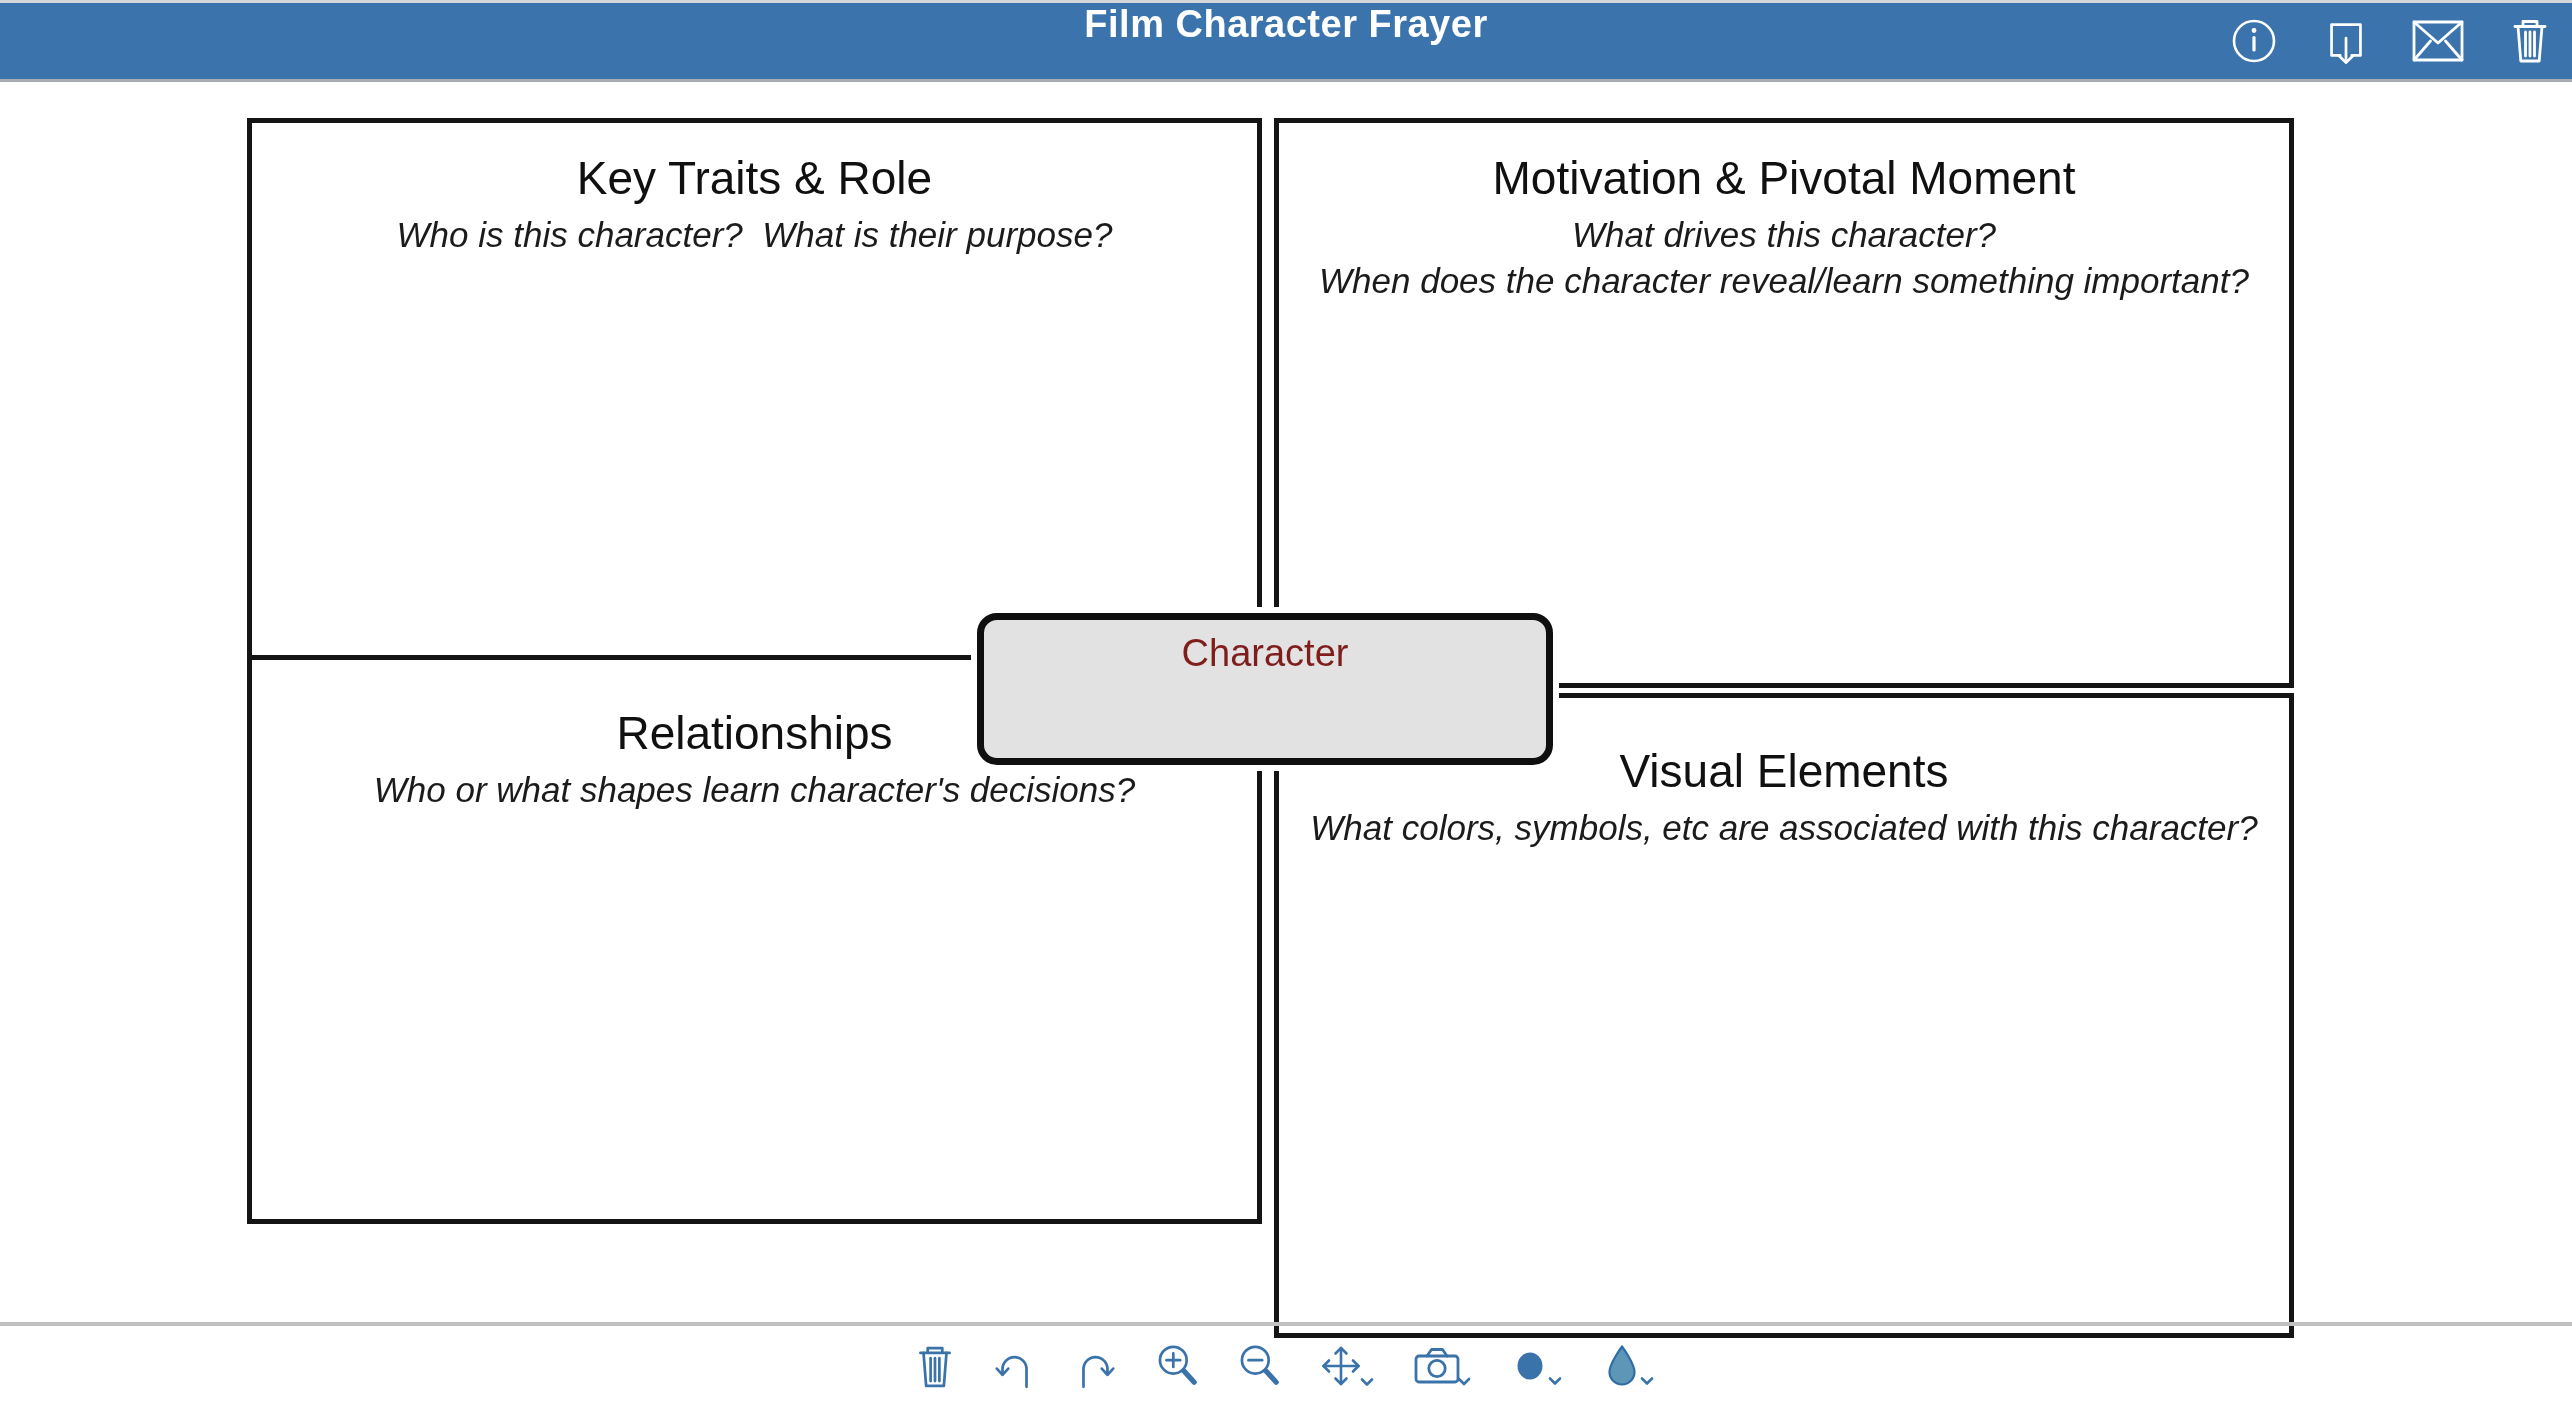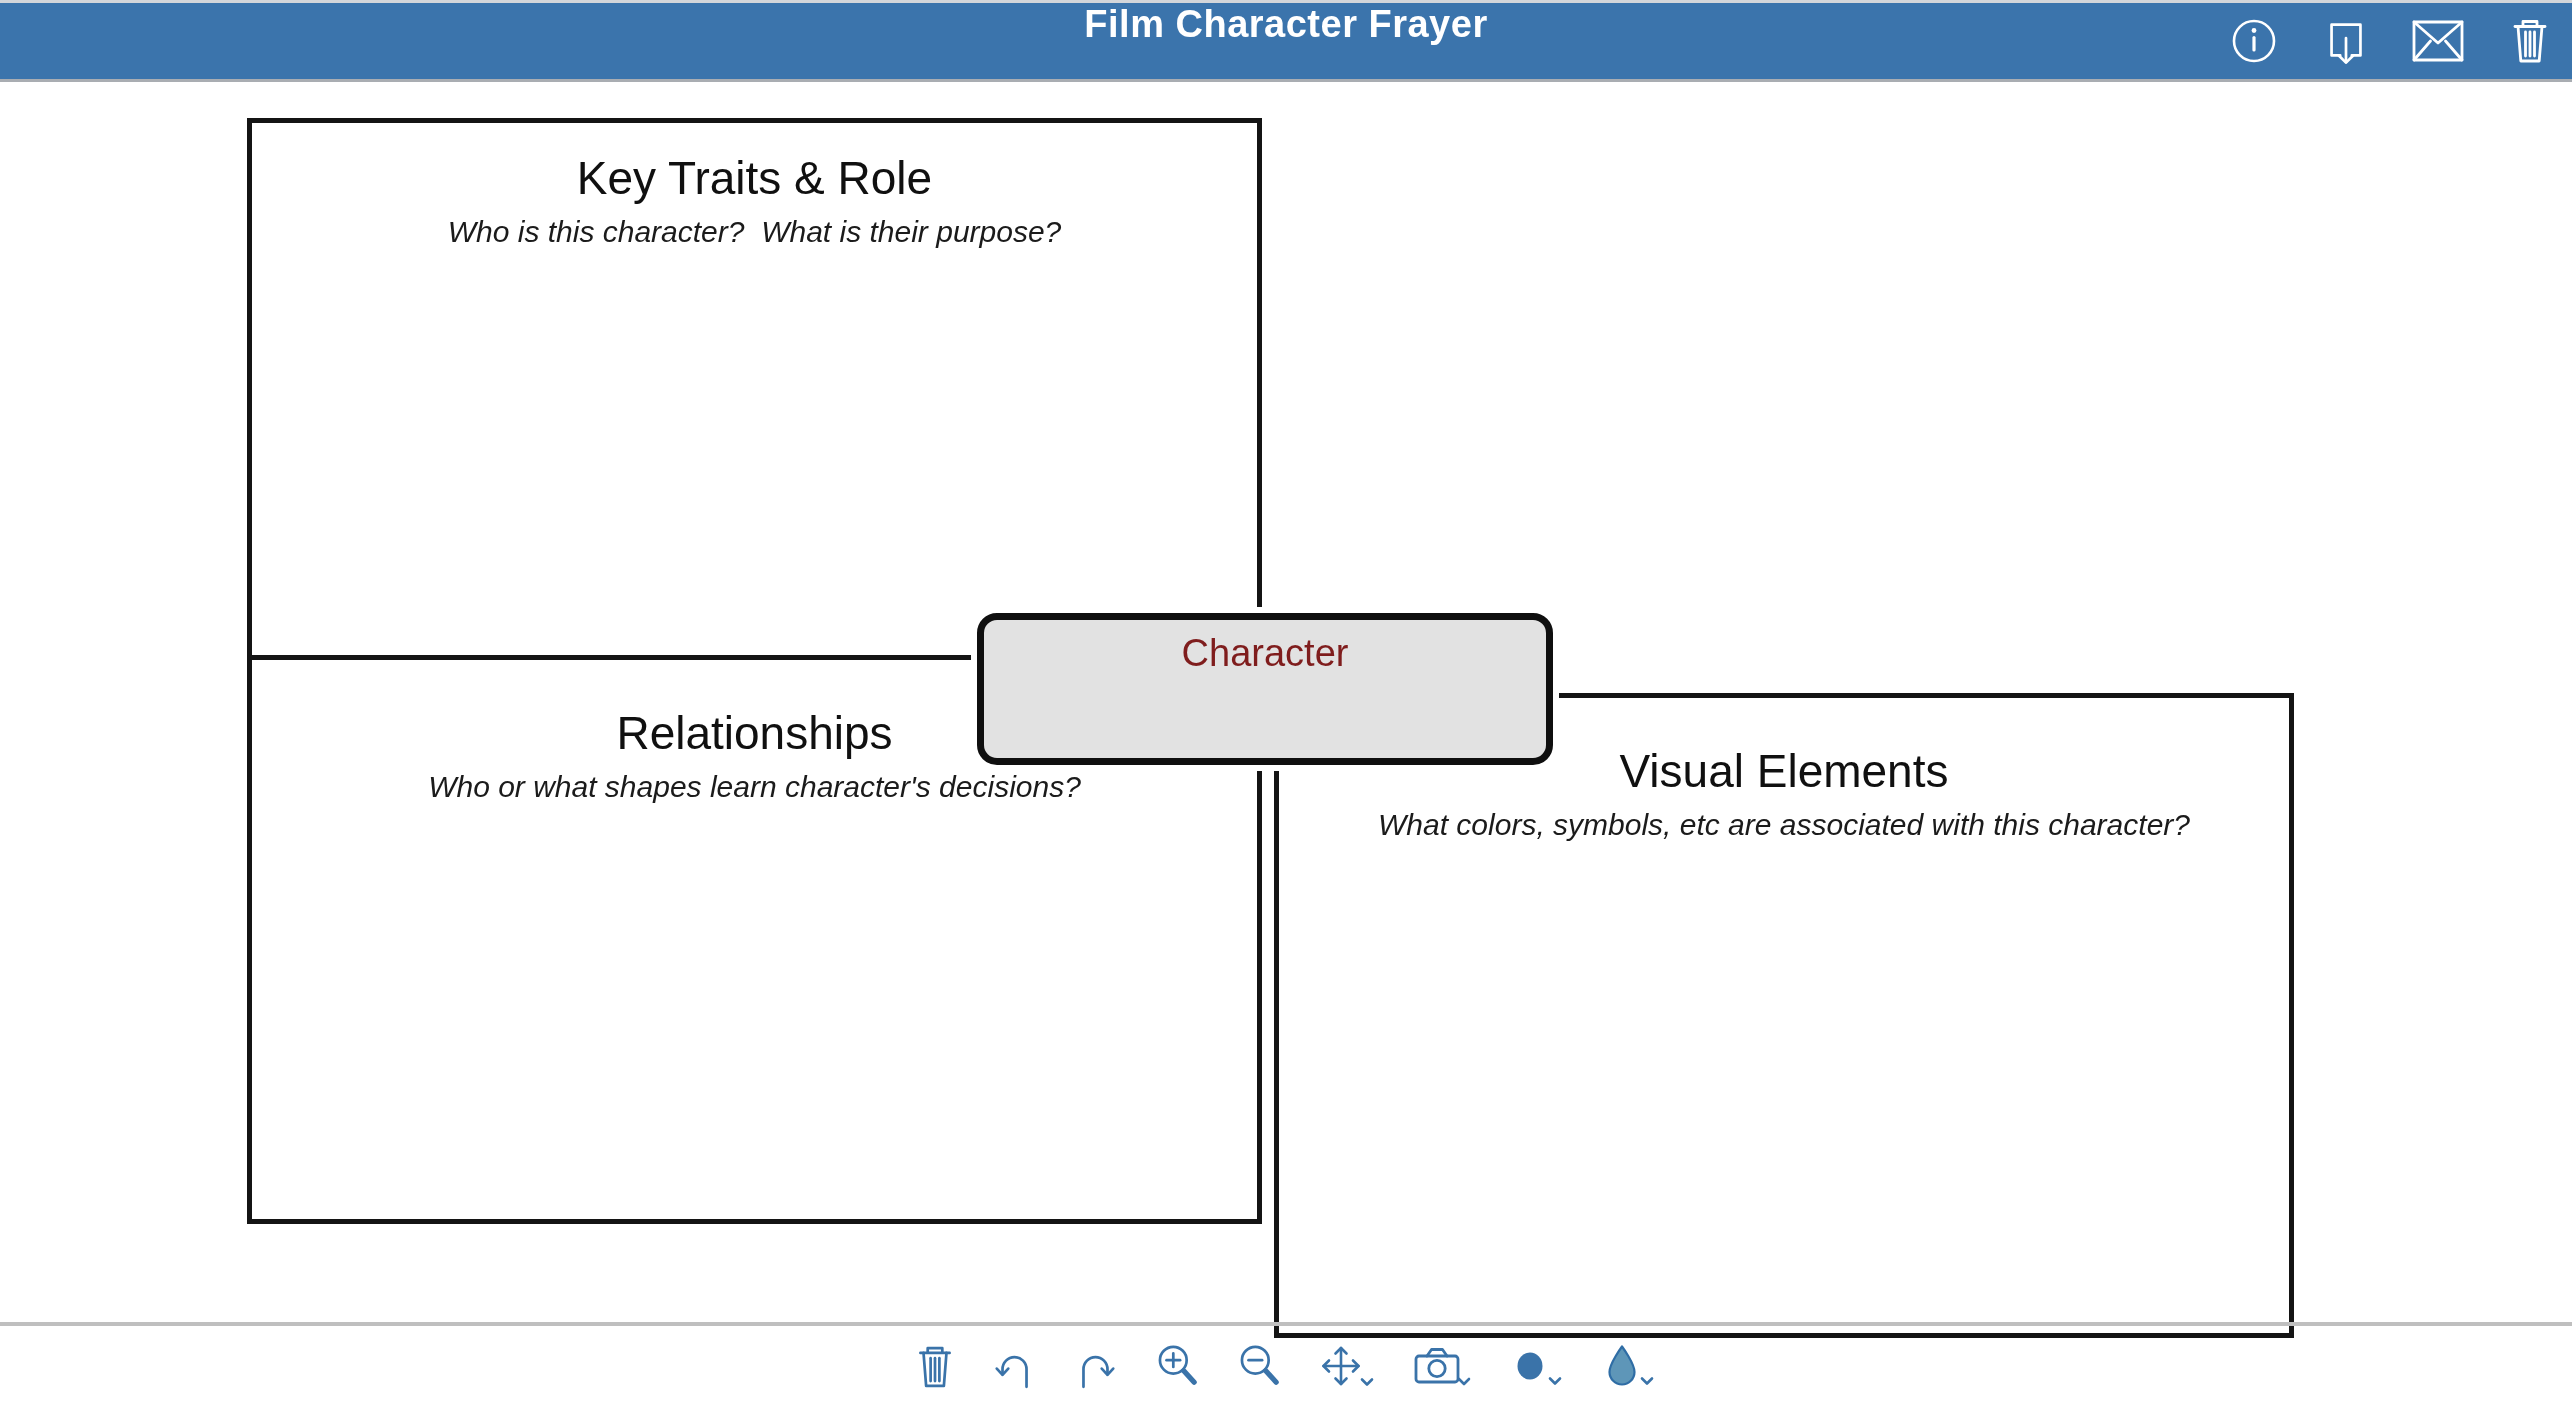--- a/index.html
+++ b/index.html
@@ -112,6 +112,11 @@
     <p class="prompt">Who is this character?  What is their purpose?</p>
   </section>
 
+  <section class="quad tr">
+    <h2>Motivation &amp; Pivotal Moment</h2>
+    <p class="prompt">What drives this character?</p>
+    <p class="prompt" style="margin-top:0;">When does the character reveal/learn something important?</p>
+  </section>
 
   <section class="quad bl">
     <h2>Relationships</h2>

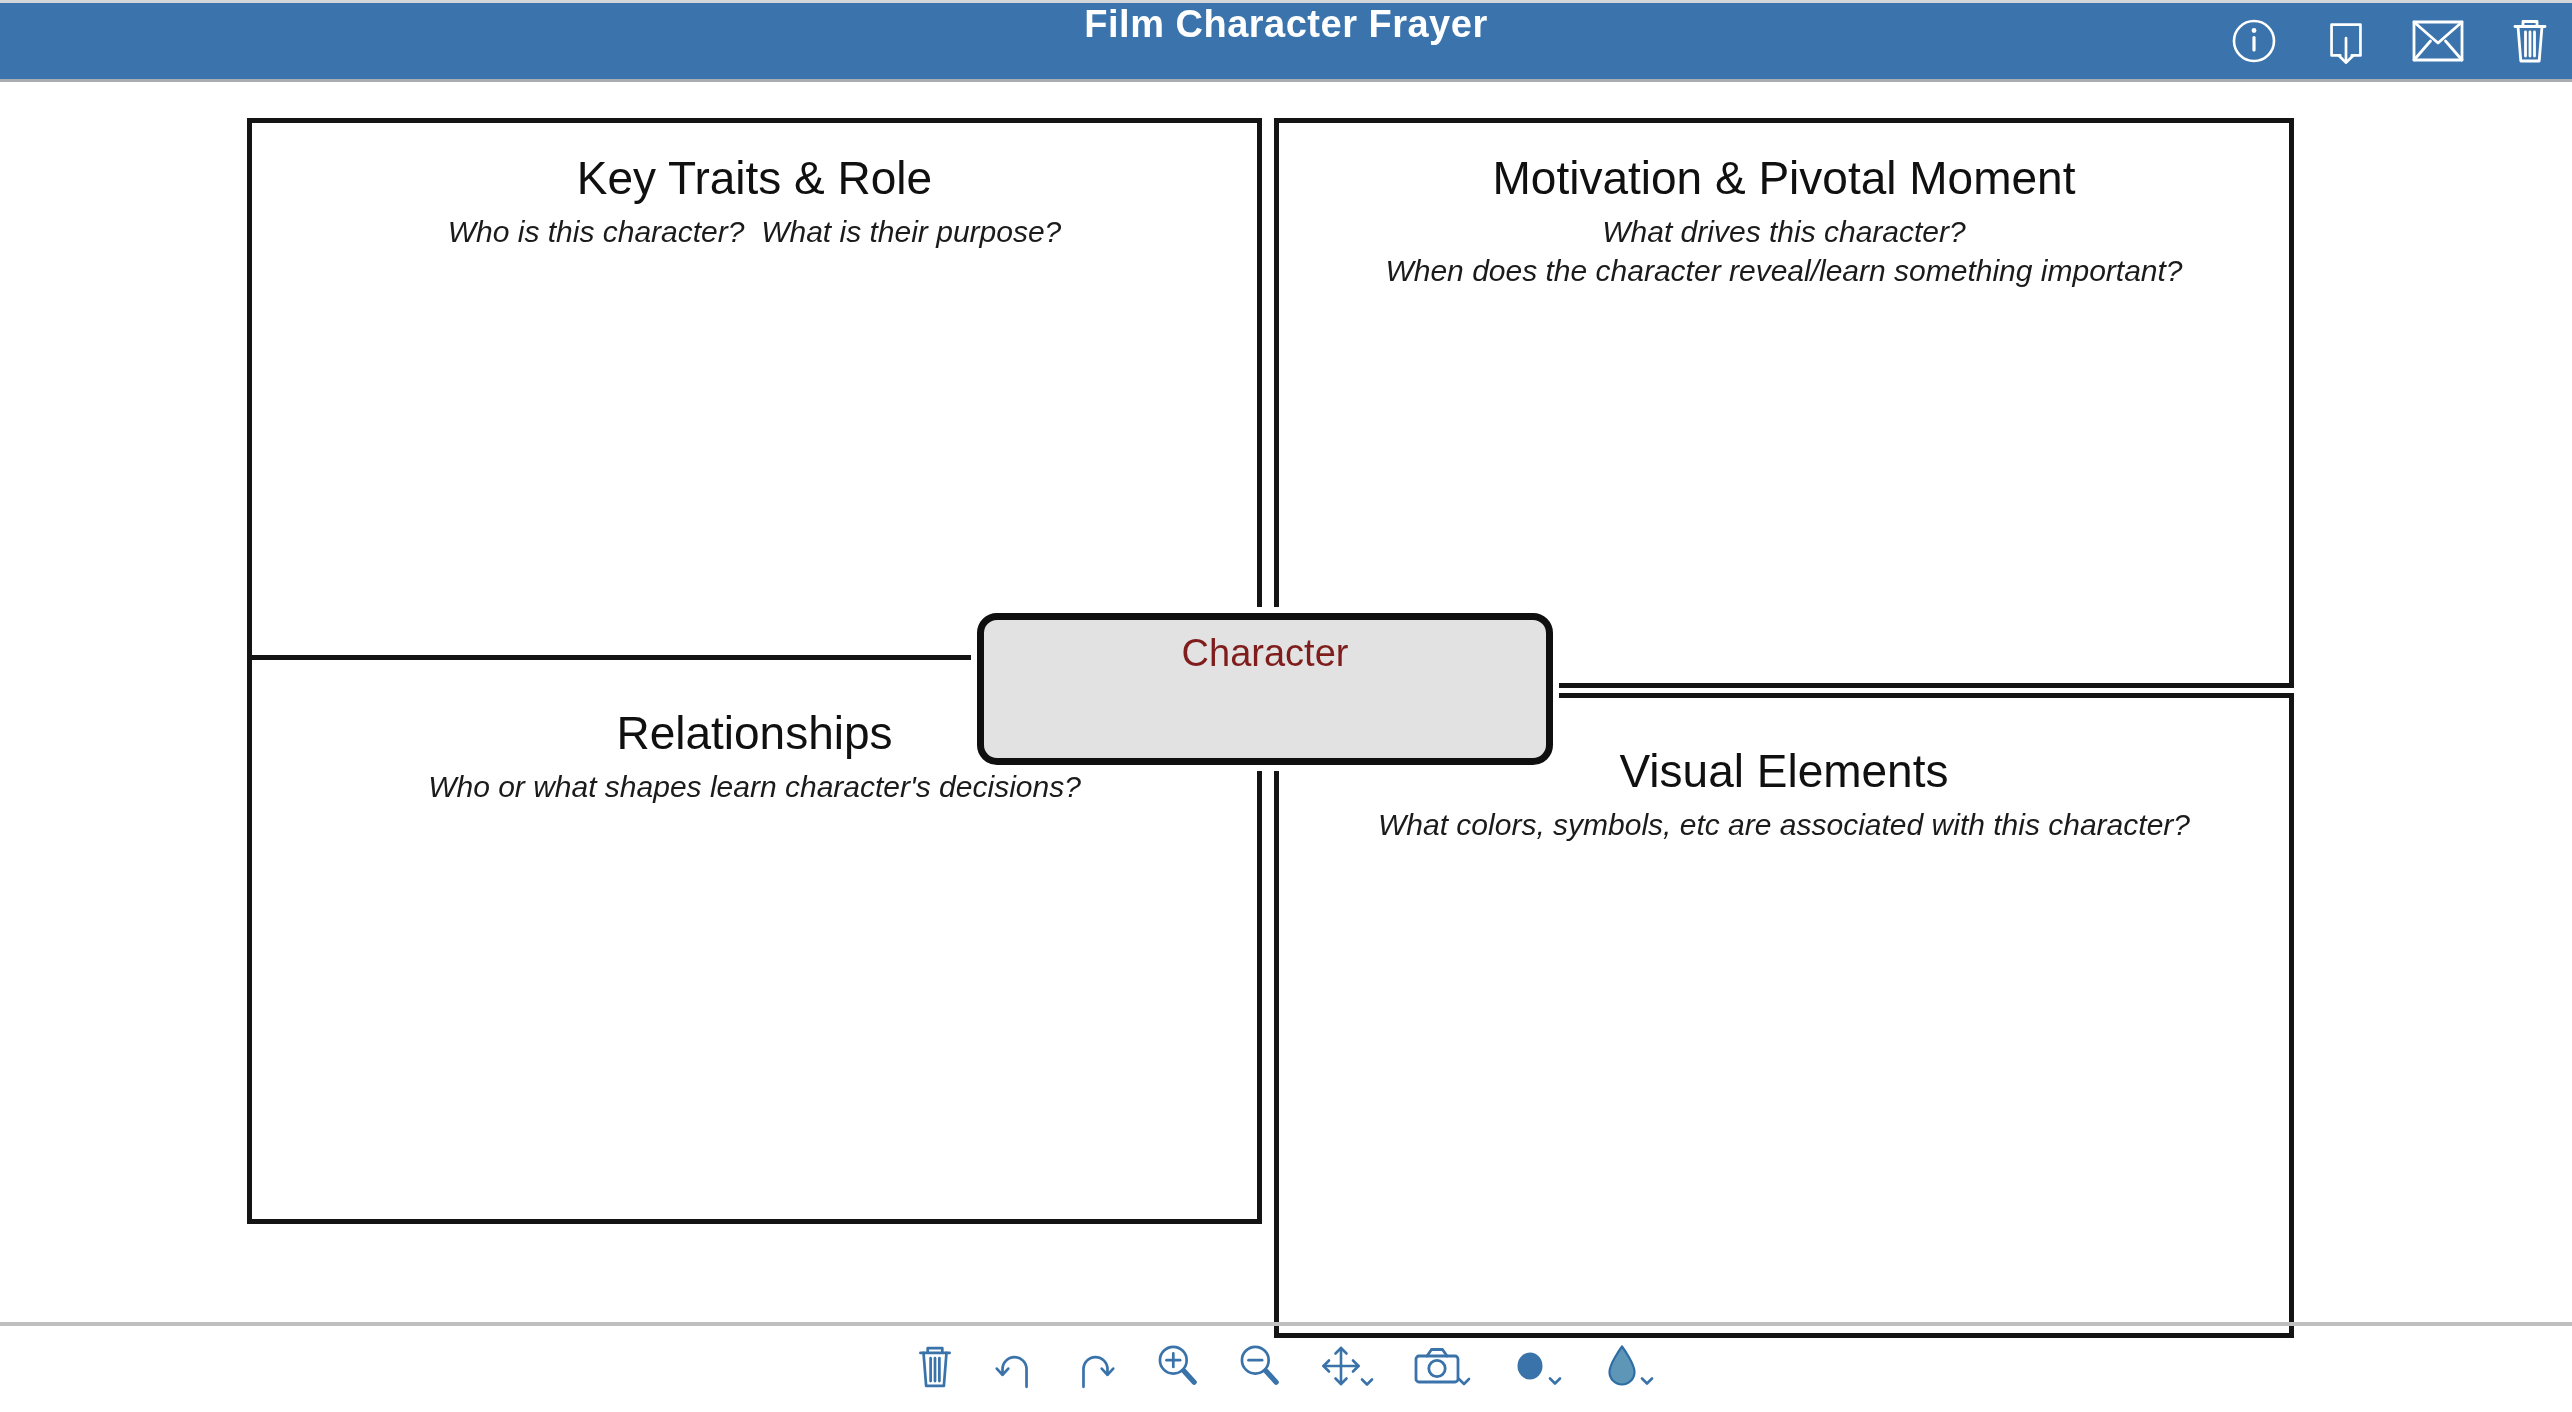--- a/index.html
+++ b/index.html
@@ -41,7 +41,7 @@
     font-size: 46px; font-weight: 400; color: #101010; line-height: 1.2;
   }
   .prompt {
-    margin-top: 6px; font-size: 30px; font-style: italic; font-weight: 400;
+    margin-top: 6px; font-size: 35px; font-style: italic; font-weight: 400;
     color: #1b1b1b; line-height: 1.3; white-space: pre-wrap;
   }
 

